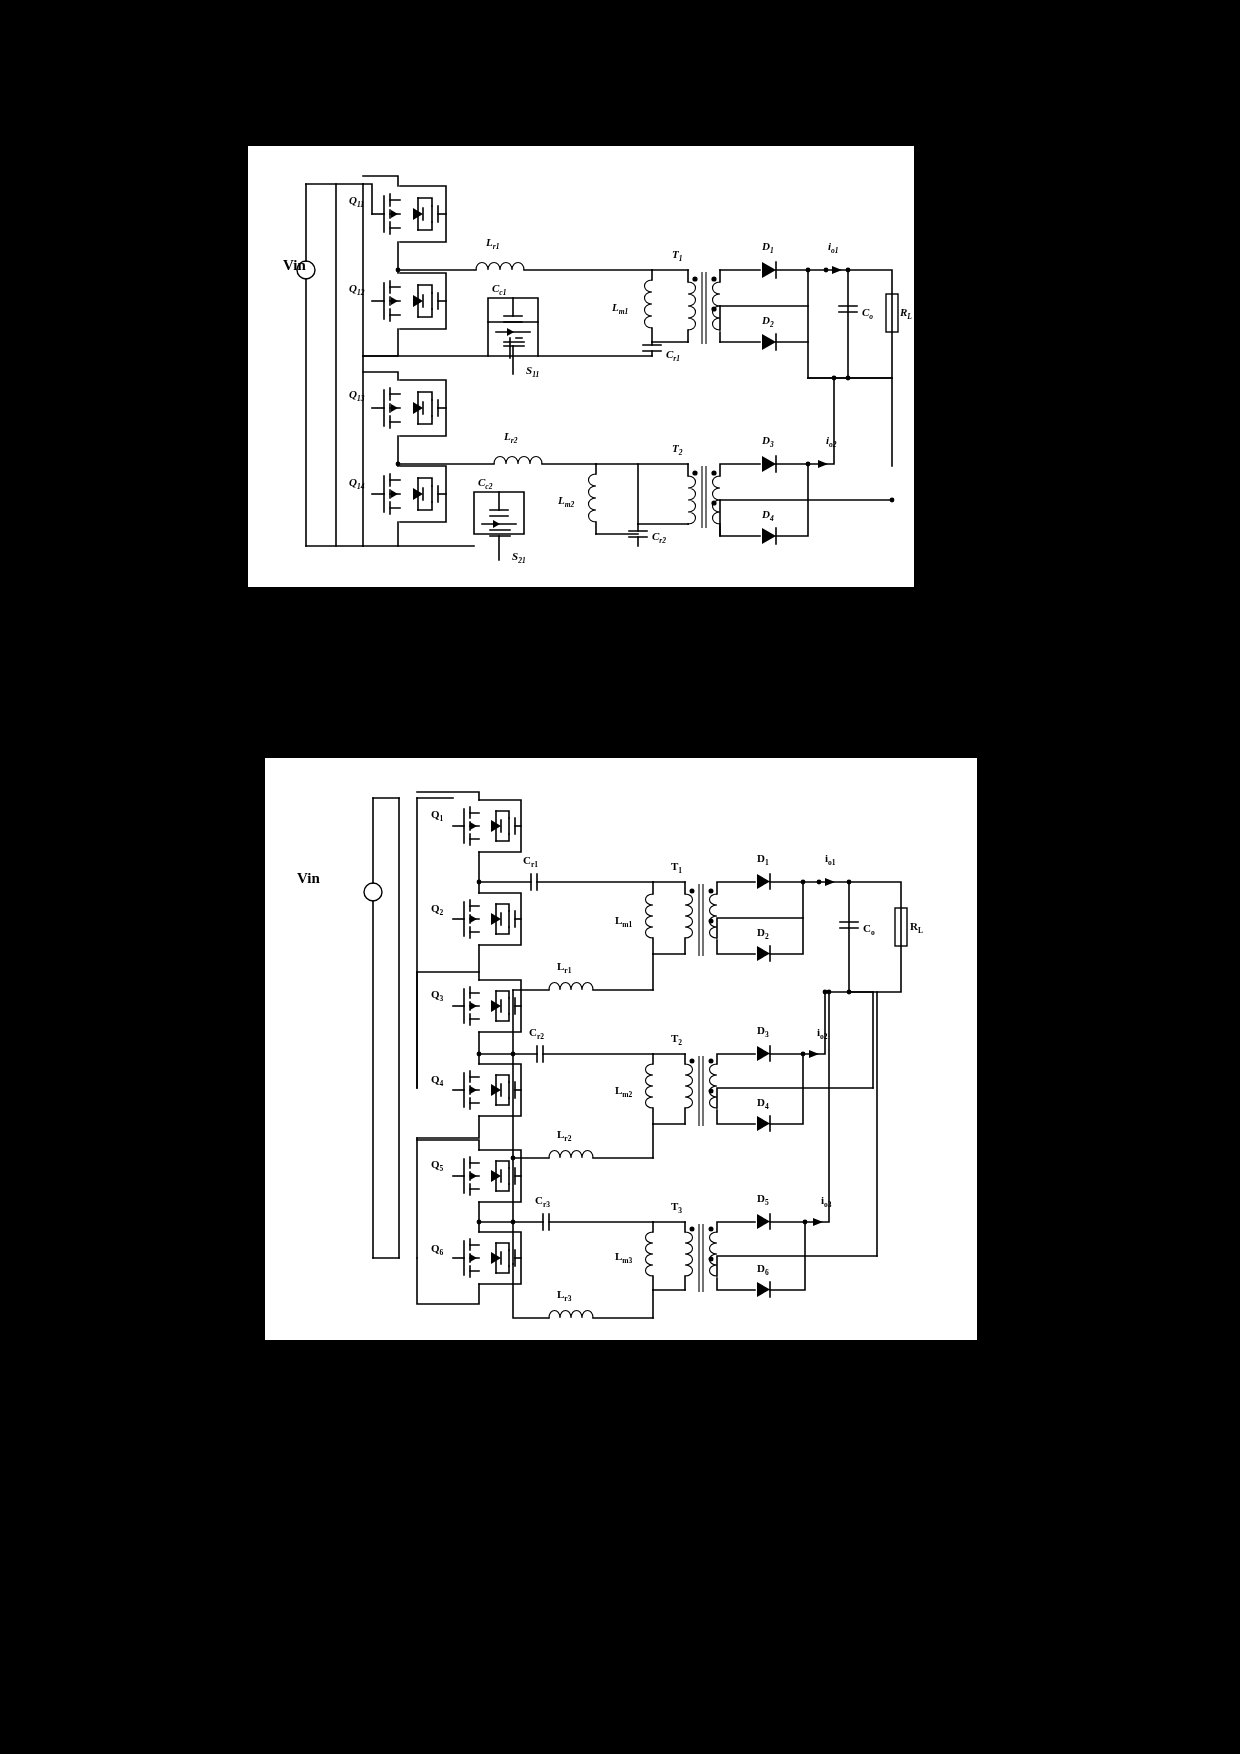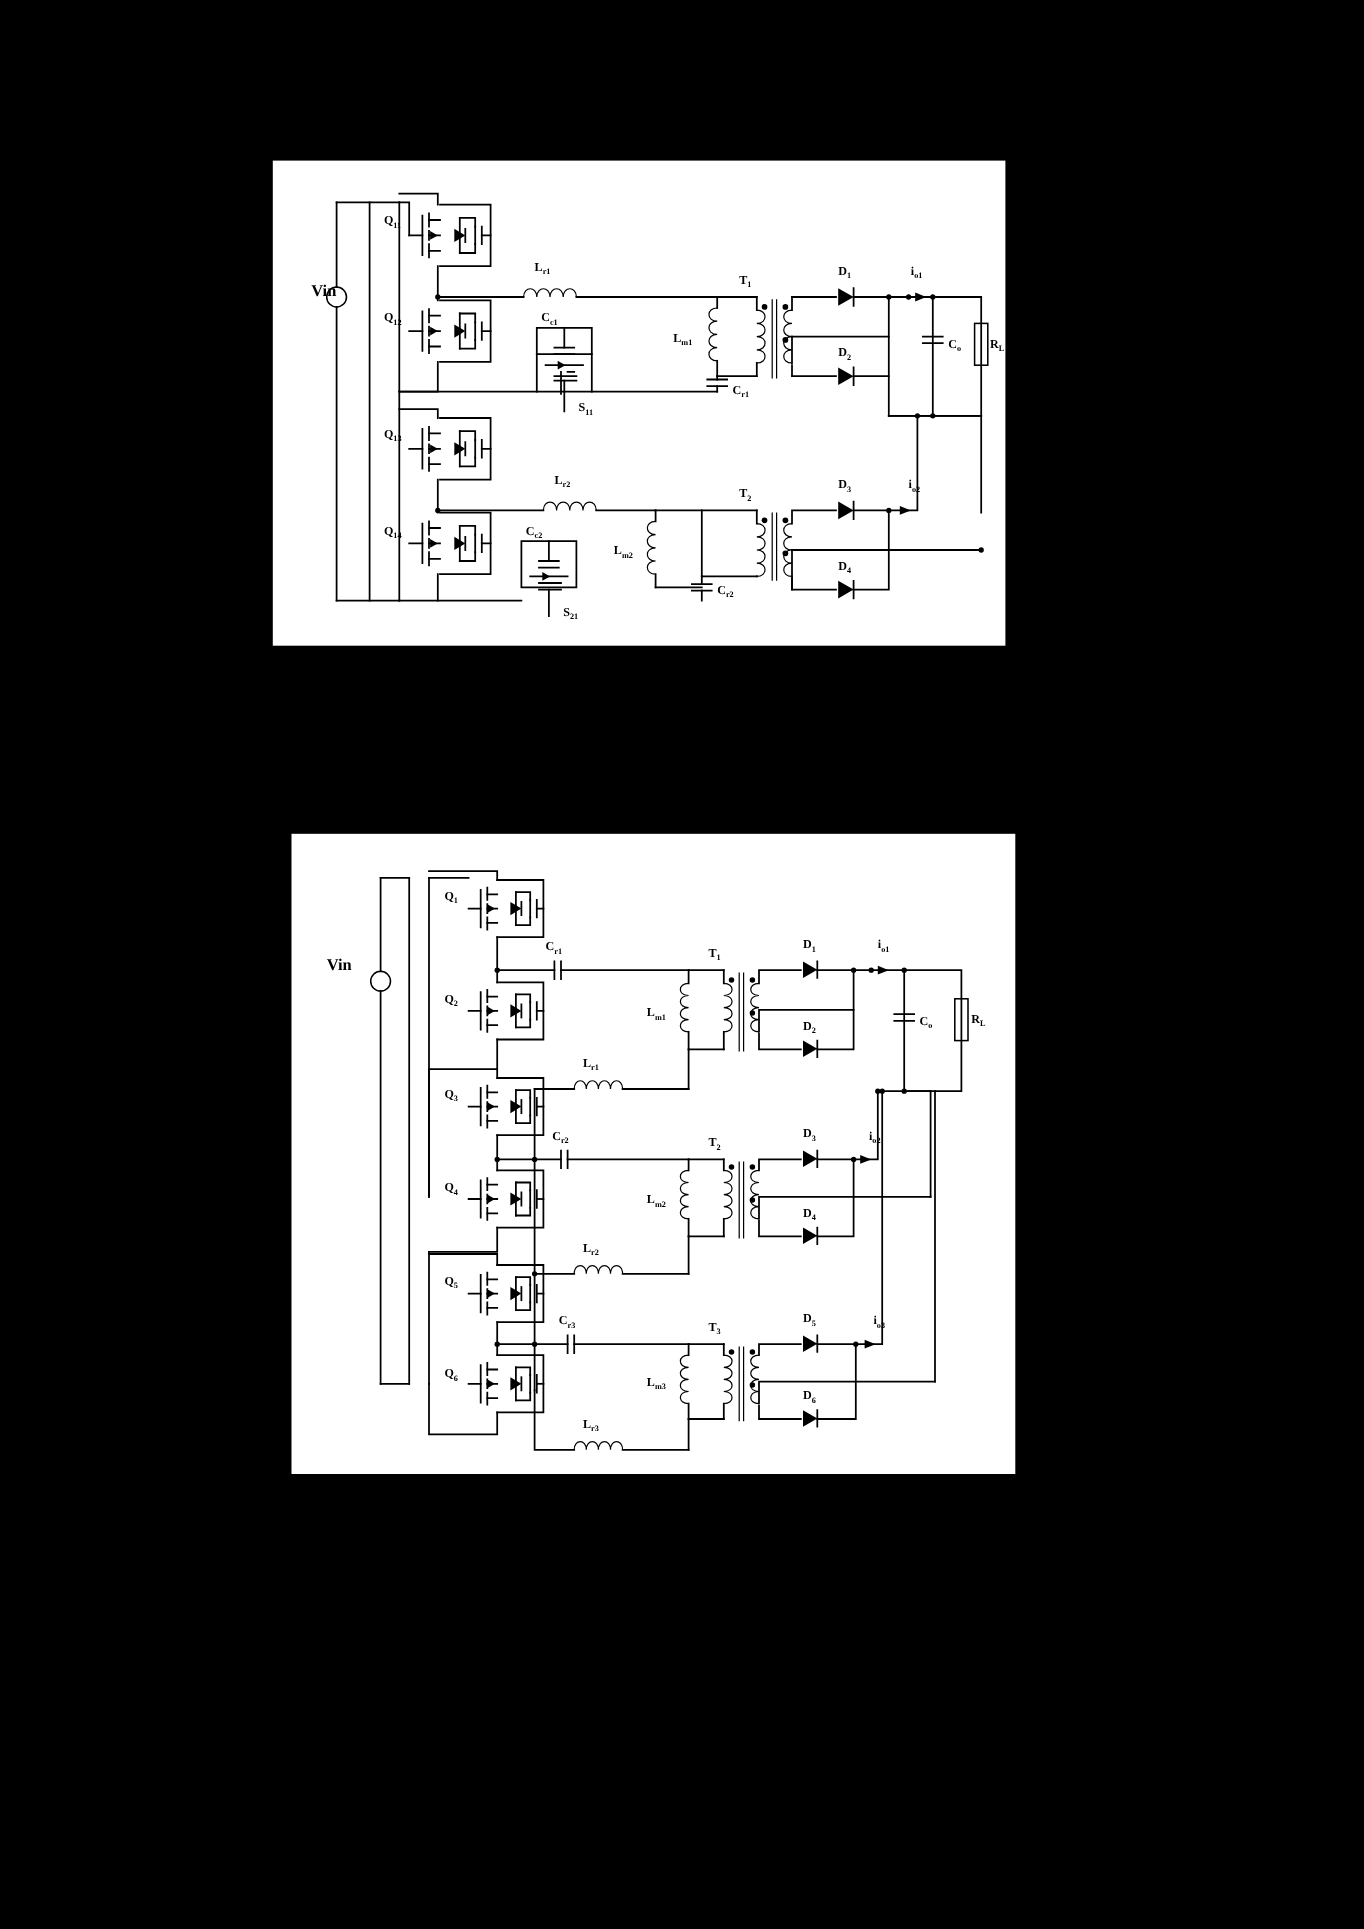--- a/index.html
+++ b/index.html
@@ -24,7 +24,7 @@
     position: absolute;
     background: #ffffff;
   }
-  #panel-1 { left: 248px; top: 146px; width: 666px; height: 441px; }
+  #panel-1 { left: 248px; top: 146px; width: 666px; height: 441px; font-style: italic; }
   #panel-2 { left: 265px; top: 758px; width: 658px; height: 582px; }
 
   .svg-wrap { position: absolute; left: 0; top: 0; width: 100%; height: 100%; }

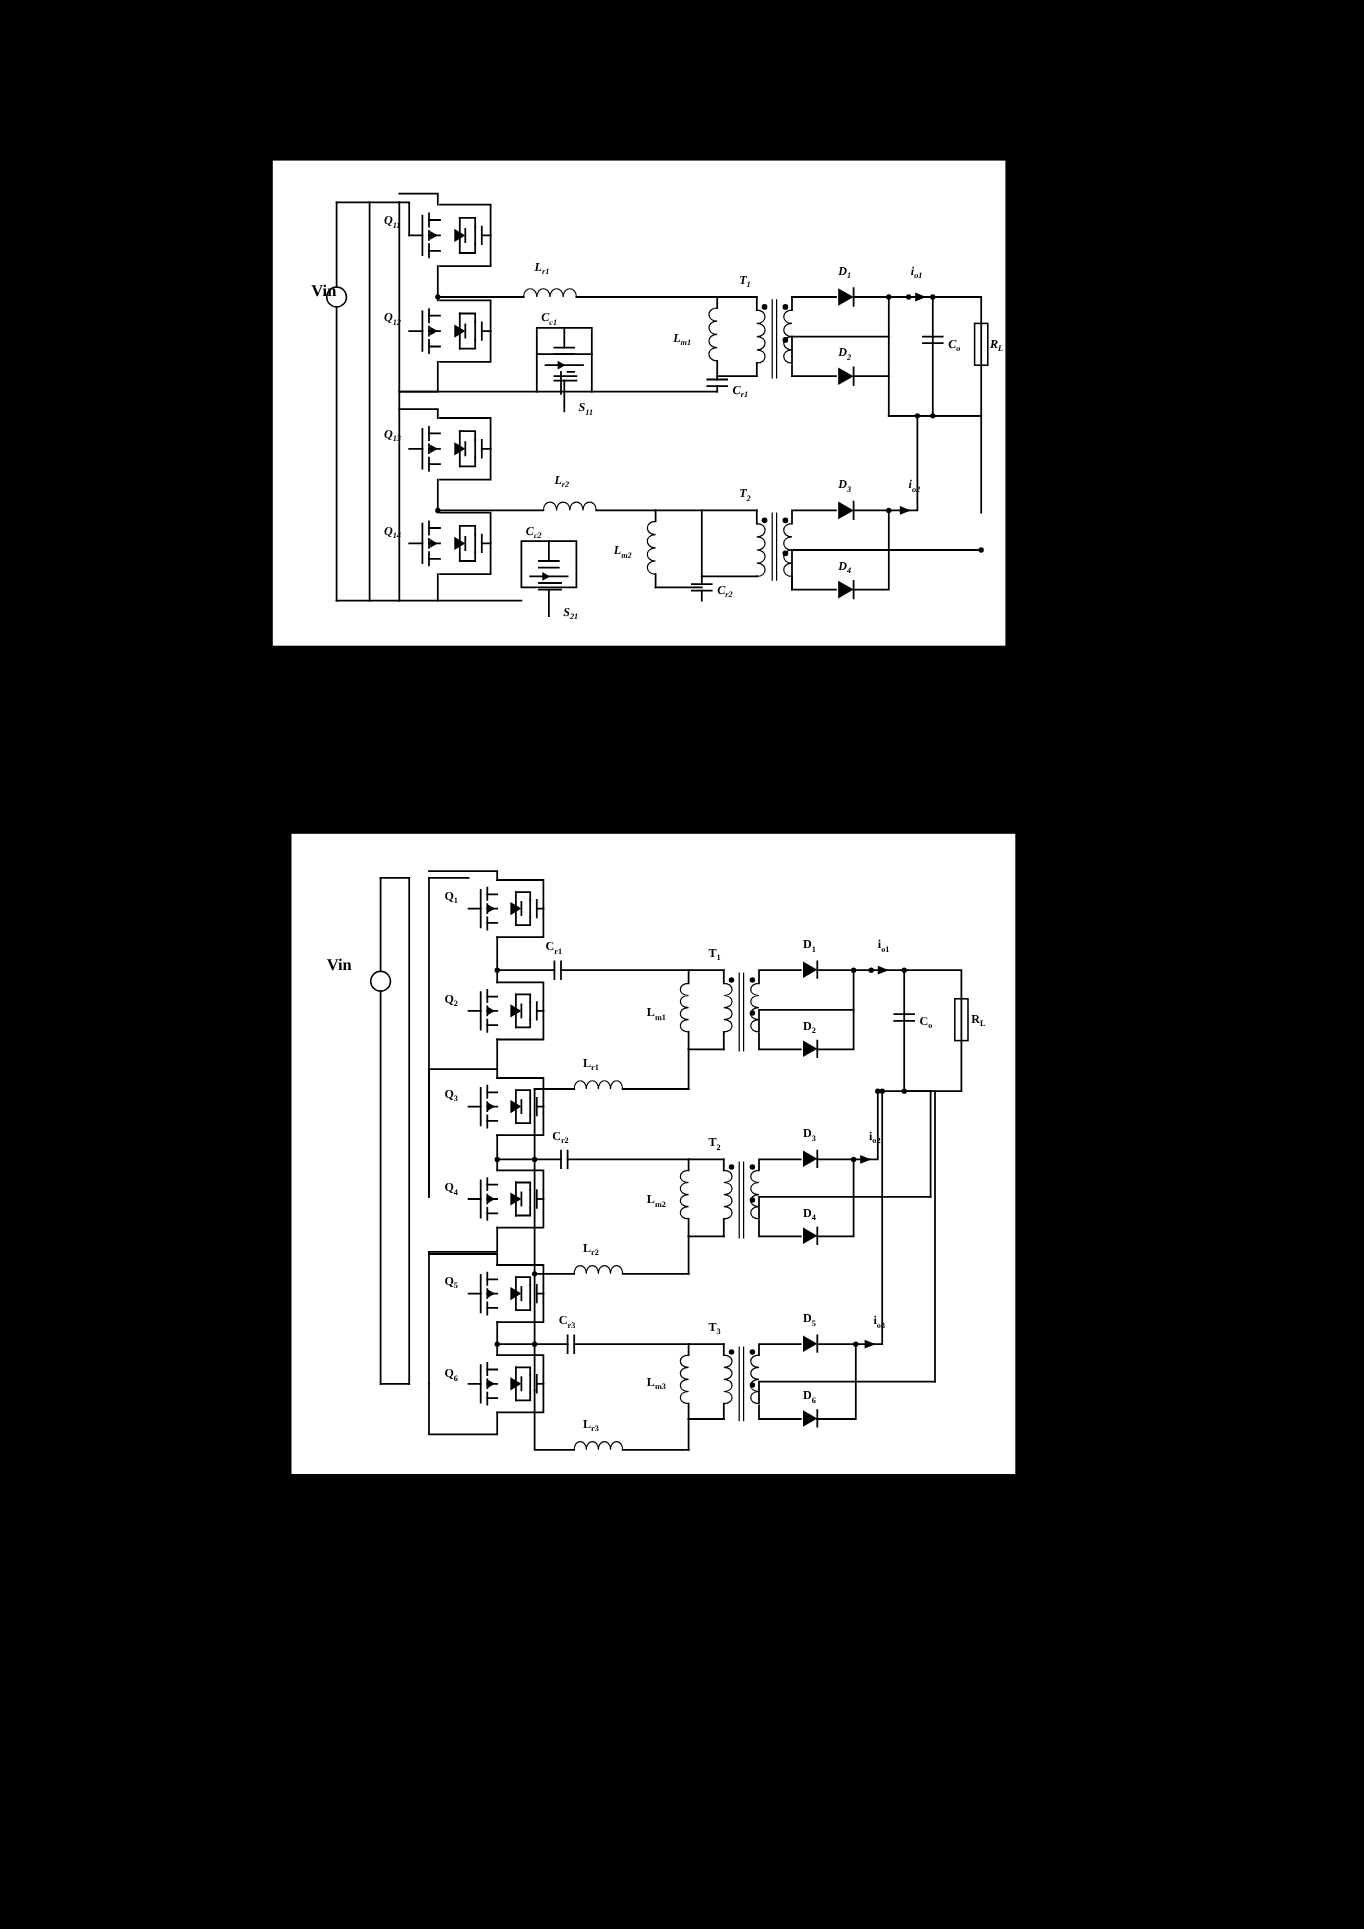--- a/index.html
+++ b/index.html
@@ -25,7 +25,7 @@
     background: #ffffff;
   }
   #panel-1 { left: 248px; top: 146px; width: 666px; height: 441px; font-style: italic; }
-  #panel-2 { left: 265px; top: 758px; width: 658px; height: 582px; }
+  #panel-2 { left: 265px; top: 758px; width: 712px; height: 582px; }
 
   .svg-wrap { position: absolute; left: 0; top: 0; width: 100%; height: 100%; }
 

